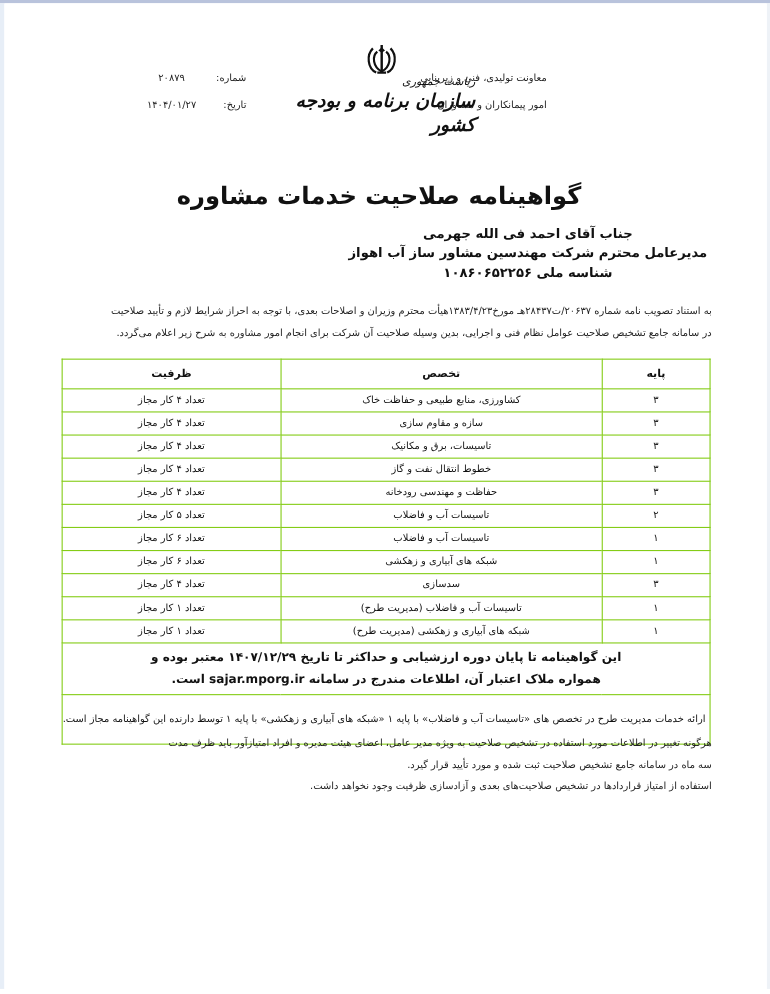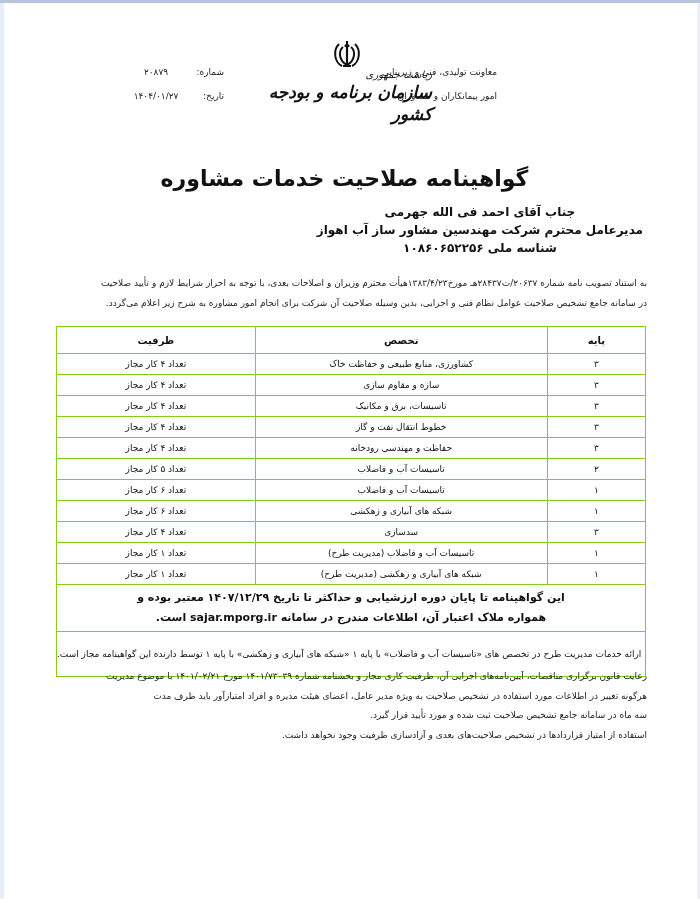--- a/index.html
+++ b/index.html
@@ -165,7 +165,6 @@
   </table>
 
   <div class="footer">
-    <div>رعایت قانون برگزاری مناقصات، آیین‌نامه‌های اجرایی آن، ظرفیت کاری مجاز و بخشنامه شماره ۱۴۰۱/۷۳۰۳۹ مورخ ۱۴۰۱/۰۲/۲۱ با موضوع مدیریت</div>
     <div>هرگونه تغییر در اطلاعات مورد استفاده در تشخیص صلاحیت به ویژه  مدیر عامل، اعضای هیئت مدیره و افراد امتیازآور باید ظرف مدت</div>
     <div>سه ماه در سامانه جامع تشخیص صلاحیت ثبت شده و مورد تأیید قرار گیرد.</div>
     <div>استفاده از امتیاز قراردادها در تشخیص صلاحیت‌های بعدی و آزادسازی ظرفیت وجود نخواهد داشت.</div>

